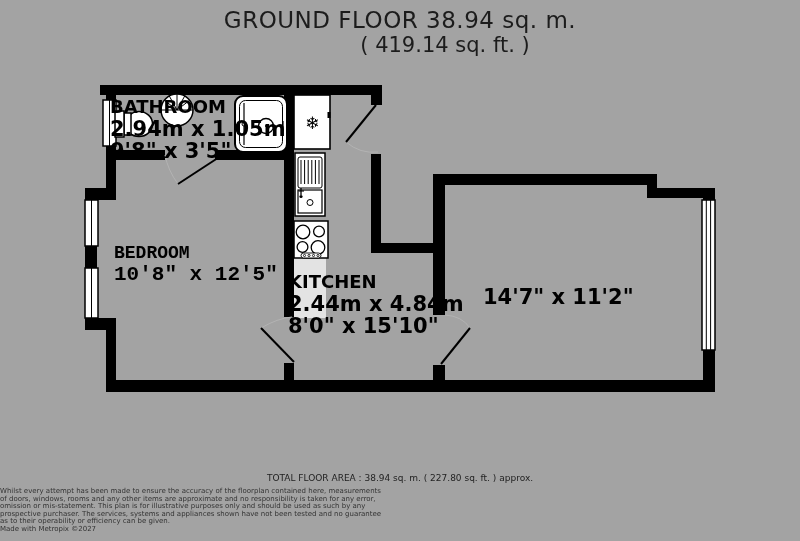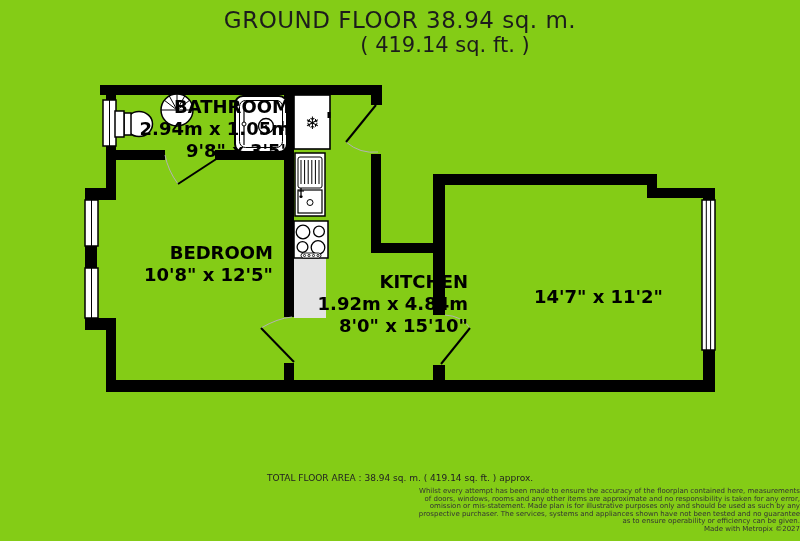--- a/index.html
+++ b/index.html
@@ -3,7 +3,7 @@
 <meta charset="utf-8">
 <style>
   html,body{margin:0;padding:0;background:#fff;}
-  .page{position:relative;width:800px;height:541px;background:#84cc16;overflow:hidden;
+  .page{position:relative;width:800px;height:541px;background:#a3a3a3;overflow:hidden;
         font-family:"DejaVu Sans","Liberation Sans",sans-serif;color:#111;}
   .title-line1{position:absolute;top:7px;left:0;width:800px;text-align:center;
                font-size:23px;letter-spacing:.5px;color:#1c1c1c;}

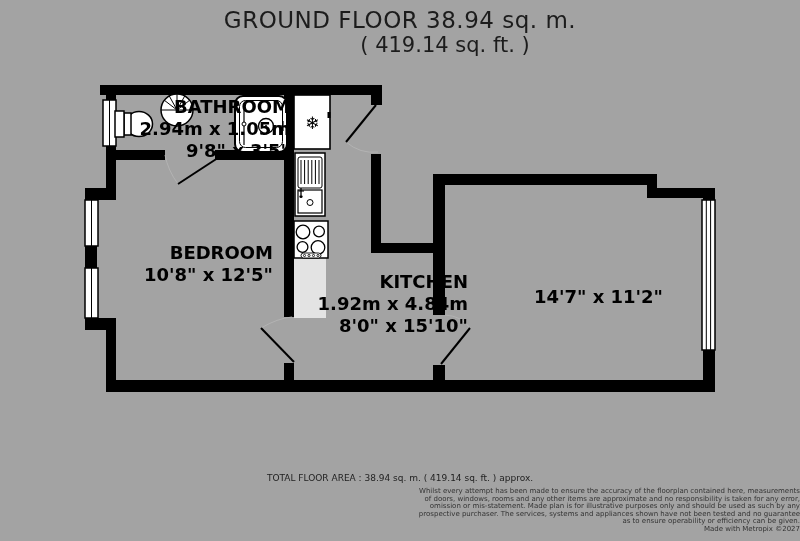--- a/index.html
+++ b/index.html
@@ -10,7 +10,7 @@
   .title-line2{position:absolute;top:33px;left:0;width:800px;text-align:center;
                font-size:21px;color:#1c1c1c;padding-left:45px;}
   .plan-svg{position:absolute;top:0;left:0;}
-  .room-label{position:absolute;text-align:right;font-weight:bold;color:#000;}
+  .room-label{position:absolute;text-align:left;font-weight:bold;color:#000;}
   .room-name{font-size:18px;line-height:22px;}
   .room-dim{font-size:18px;line-height:22px;}
   .footer-total{position:absolute;top:473px;left:0;width:800px;text-align:center;

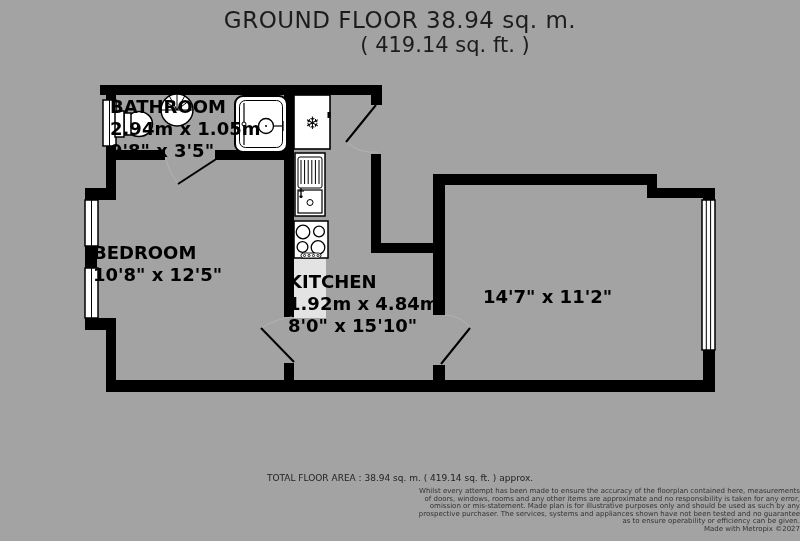--- a/index.html
+++ b/index.html
@@ -12,7 +12,7 @@
   .plan-svg{position:absolute;top:0;left:0;}
   .room-label{position:absolute;text-align:left;font-weight:bold;color:#000;}
   .room-name{font-size:18px;line-height:22px;}
-  .room-dim{font-size:18px;line-height:22px;}
+  .room-dim{font-size:21px;line-height:22px;}
   .footer-total{position:absolute;top:473px;left:0;width:800px;text-align:center;
                 font-size:9px;color:#222;}
   .footer-disclaimer{position:absolute;top:488px;left:0;width:800px;text-align:right;

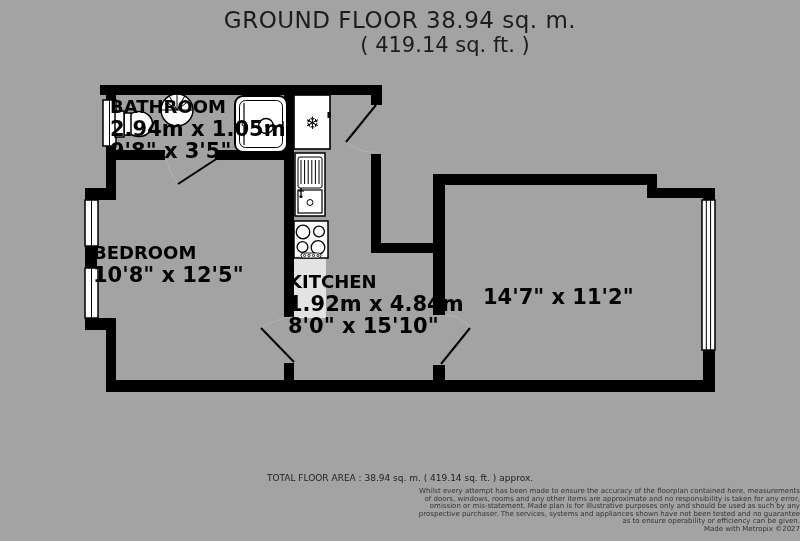--- a/index.html
+++ b/index.html
@@ -161,7 +161,7 @@
     <div class="room-dim">9'8" x 3'5"</div>
   </div>
 
-  <div class="room-label" style="left:93px;top:242px;width:180px;">
+  <div class="room-label" style="left:114px;top:242px;width:180px;font-family:Liberation Mono, monospace;">
     <div class="room-name">BEDROOM</div>
     <div class="room-dim">10'8" x 12'5"</div>
   </div>

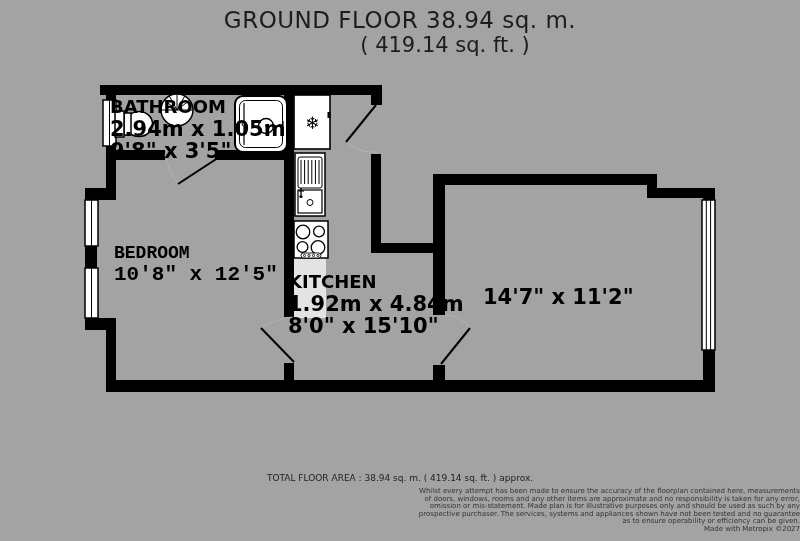--- a/index.html
+++ b/index.html
@@ -168,7 +168,7 @@
 
   <div class="room-label" style="left:288px;top:271px;width:180px;">
     <div class="room-name">KITCHEN</div>
-    <div class="room-dim">1.92m x 4.84m</div>
+    <div class="room-dim">2.44m x 4.84m</div>
     <div class="room-dim">8'0" x 15'10"</div>
   </div>
 

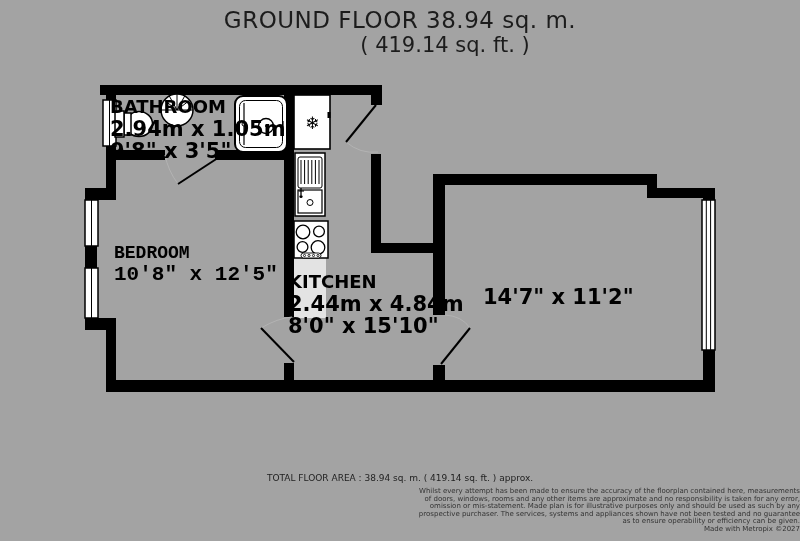--- a/index.html
+++ b/index.html
@@ -176,7 +176,7 @@
     <div class="room-dim">14'7" x 11'2"</div>
   </div>
 
-  <div class="footer-total">TOTAL FLOOR AREA : 38.94 sq. m. ( 419.14 sq. ft. ) approx.</div>
+  <div class="footer-total">TOTAL FLOOR AREA : 38.94 sq. m. ( 227.80 sq. ft. ) approx.</div>
   <div class="footer-disclaimer">
     <div class="disclaimer-line">Whilst every attempt has been made to ensure the accuracy of the floorplan contained here, measurements</div>
     <div class="disclaimer-line">of doors, windows, rooms and any other items are approximate and no responsibility is taken for any error,</div>

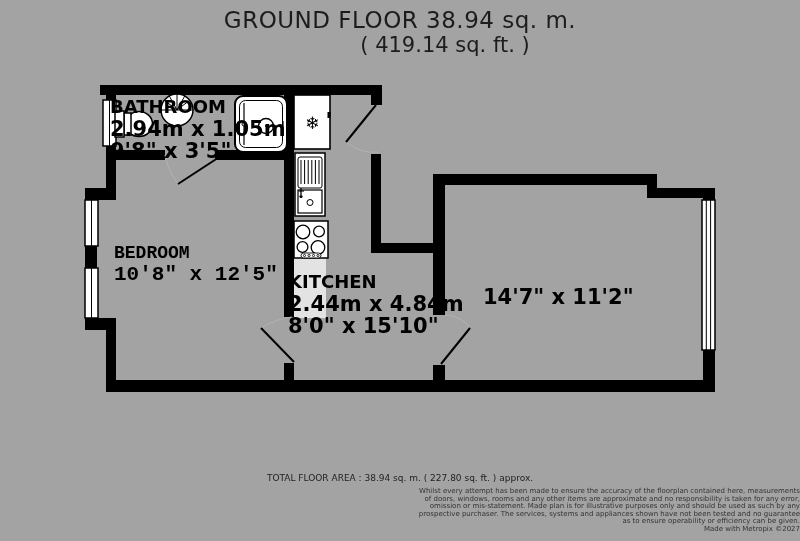--- a/index.html
+++ b/index.html
@@ -15,7 +15,7 @@
   .room-dim{font-size:21px;line-height:22px;}
   .footer-total{position:absolute;top:473px;left:0;width:800px;text-align:center;
                 font-size:9px;color:#222;}
-  .footer-disclaimer{position:absolute;top:488px;left:0;width:800px;text-align:right;
+  .footer-disclaimer{position:absolute;top:488px;left:0;width:800px;text-align:left;
                      font-size:7px;line-height:7.6px;color:#333;}
   .disclaimer-line{white-space:nowrap;}
 </style>

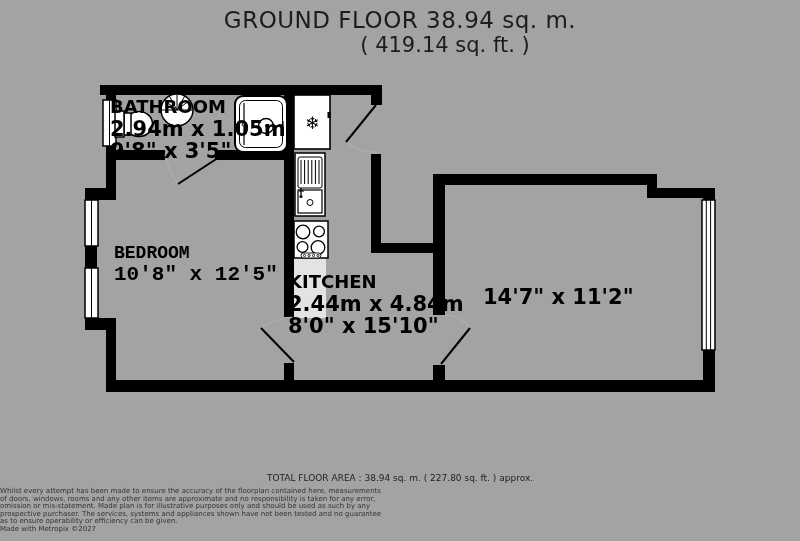--- a/index.html
+++ b/index.html
@@ -180,7 +180,7 @@
   <div class="footer-disclaimer">
     <div class="disclaimer-line">Whilst every attempt has been made to ensure the accuracy of the floorplan contained here, measurements</div>
     <div class="disclaimer-line">of doors, windows, rooms and any other items are approximate and no responsibility is taken for any error,</div>
-    <div class="disclaimer-line">omission or mis-statement. Made plan is for illustrative purposes only and should be used as such by any</div>
+    <div class="disclaimer-line">omission or mis-statement. This plan is for illustrative purposes only and should be used as such by any</div>
     <div class="disclaimer-line">prospective purchaser. The services, systems and appliances shown have not been tested and no guarantee</div>
     <div class="disclaimer-line">as to ensure operability or efficiency can be given.</div>
     <div class="disclaimer-line">Made with Metropix ©2027</div>

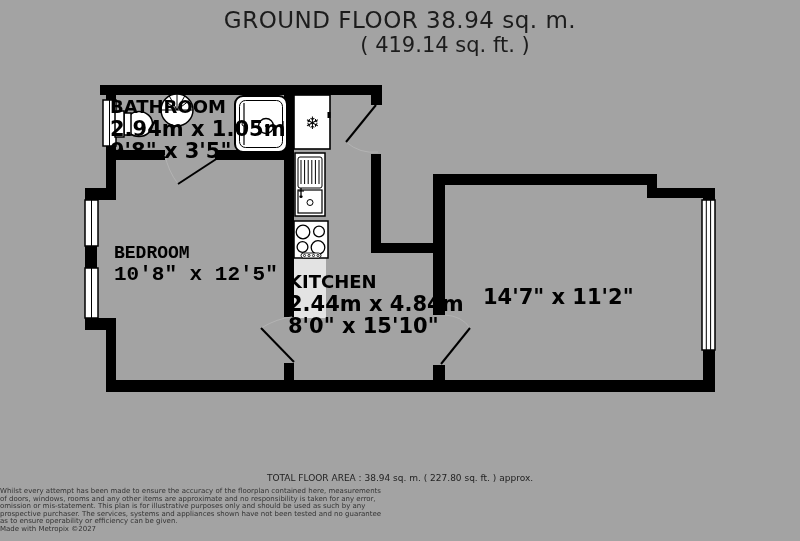--- a/index.html
+++ b/index.html
@@ -182,7 +182,7 @@
     <div class="disclaimer-line">of doors, windows, rooms and any other items are approximate and no responsibility is taken for any error,</div>
     <div class="disclaimer-line">omission or mis-statement. This plan is for illustrative purposes only and should be used as such by any</div>
     <div class="disclaimer-line">prospective purchaser. The services, systems and appliances shown have not been tested and no guarantee</div>
-    <div class="disclaimer-line">as to ensure operability or efficiency can be given.</div>
+    <div class="disclaimer-line">as to their operability or efficiency can be given.</div>
     <div class="disclaimer-line">Made with Metropix ©2027</div>
   </div>
 

